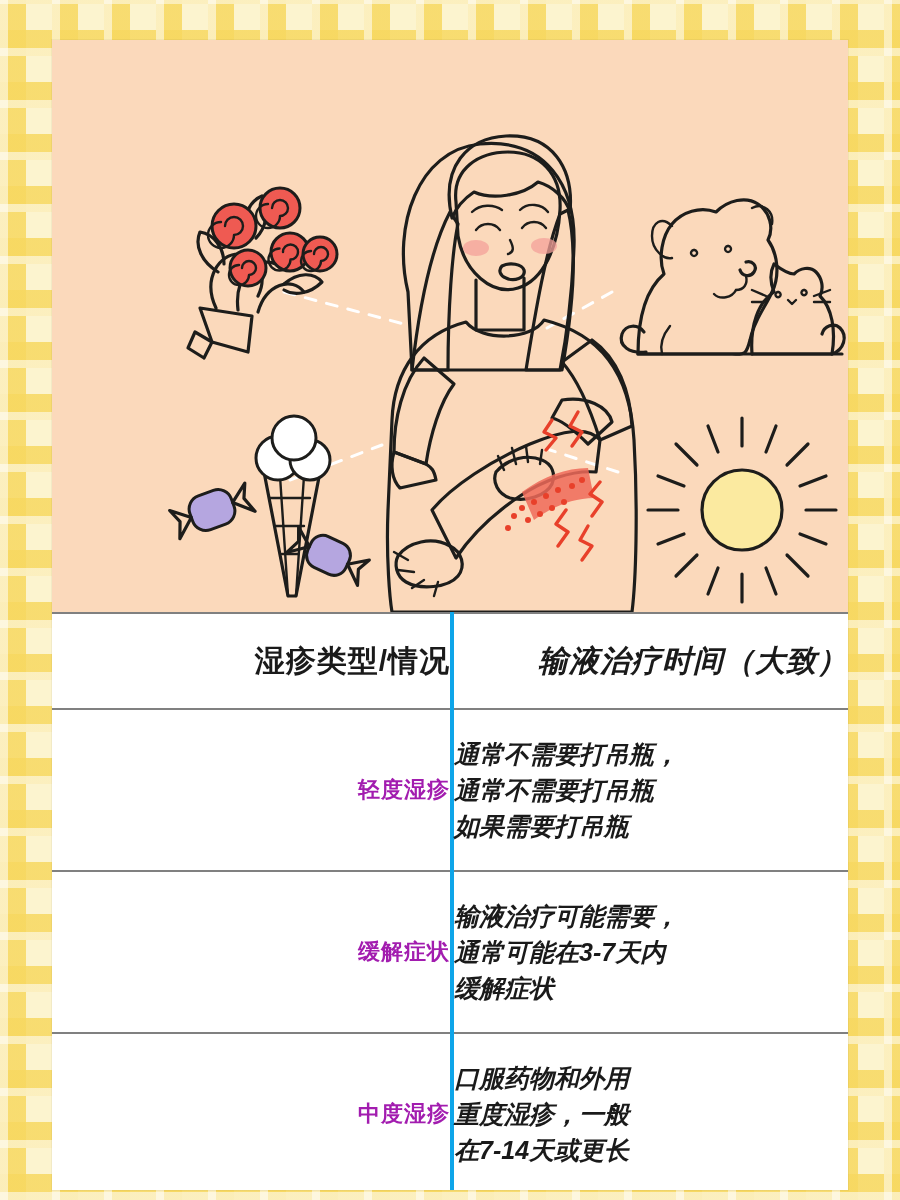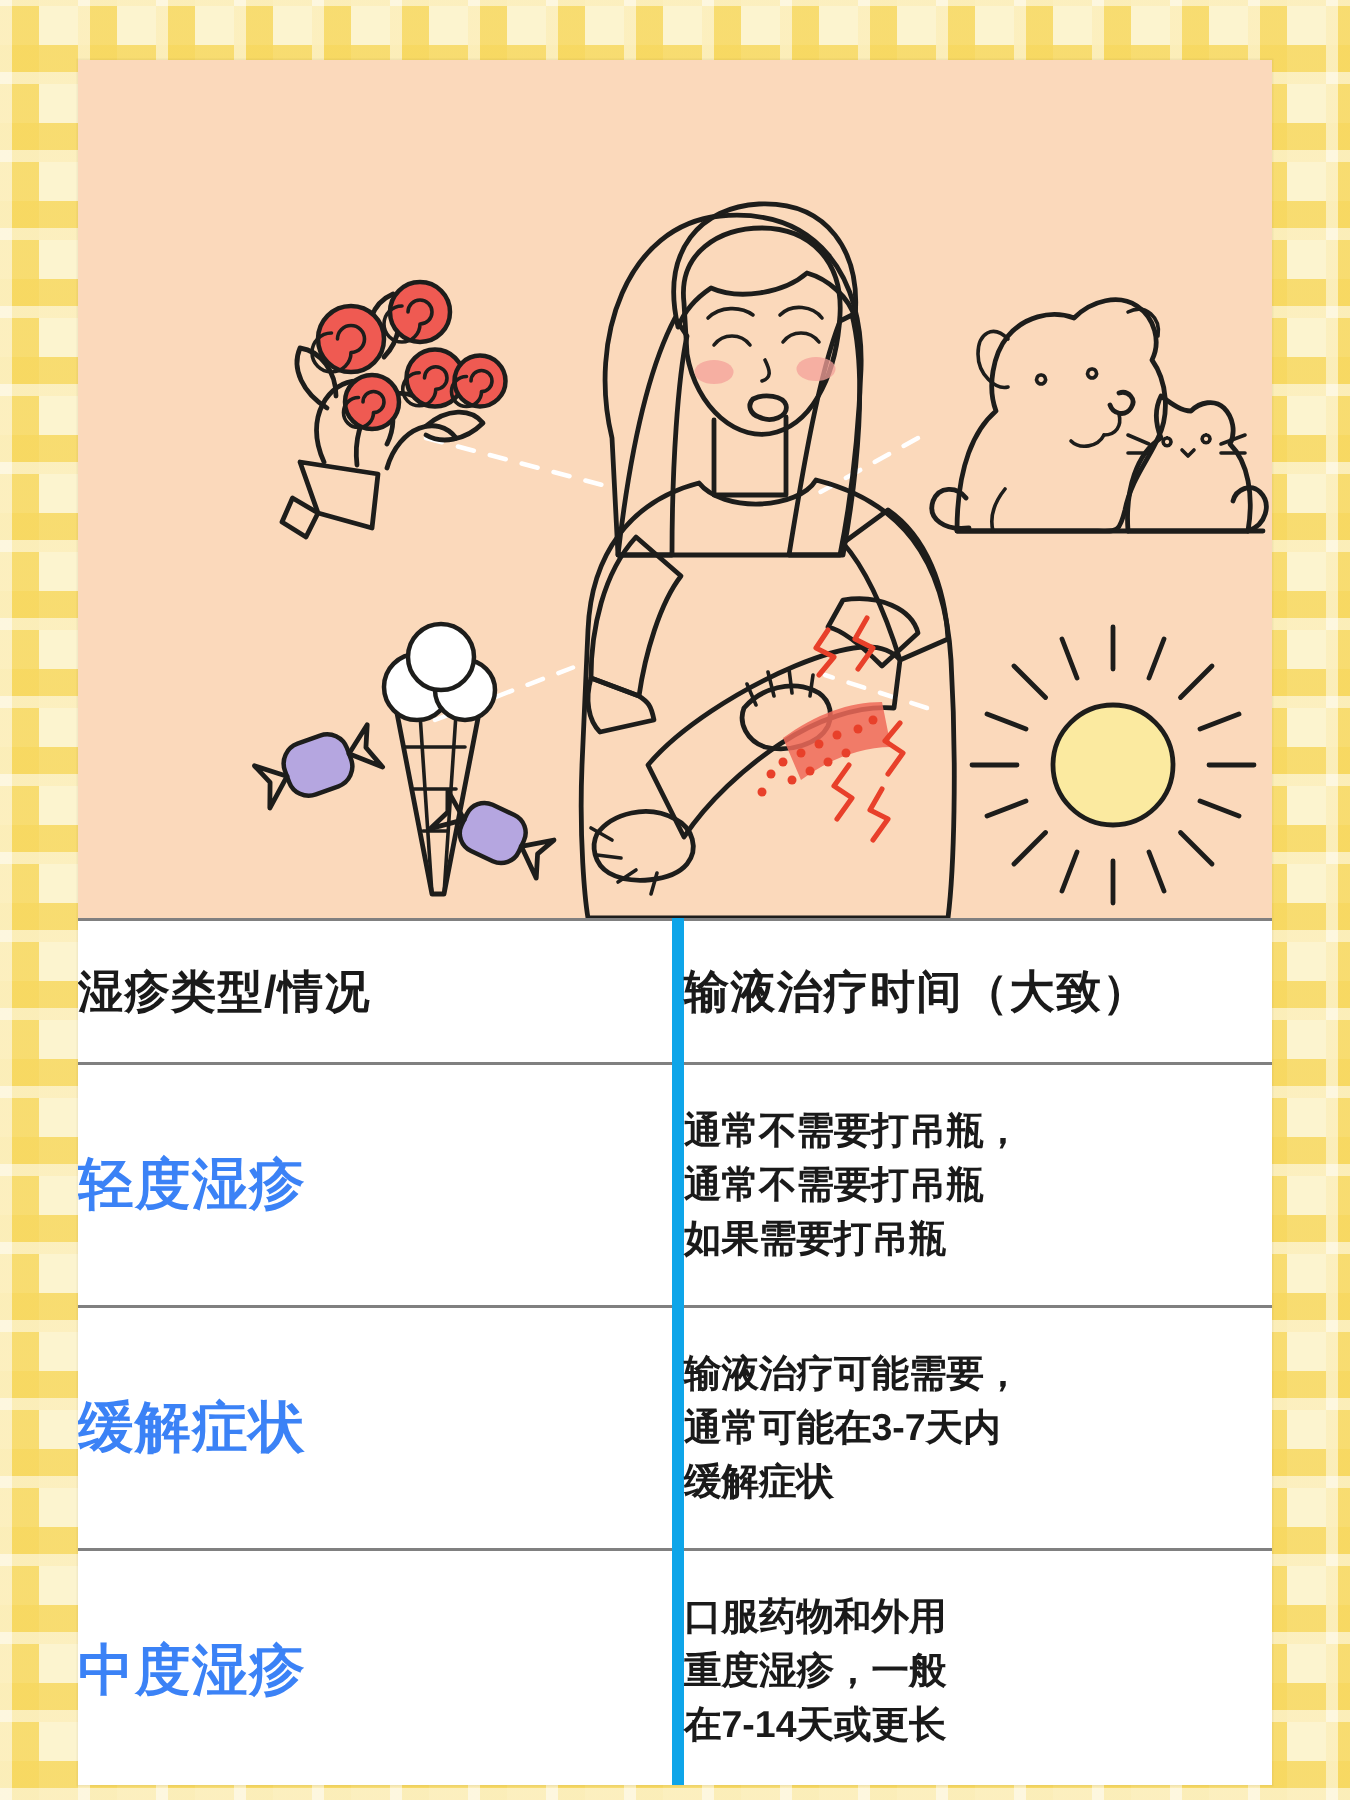--- a/index.html
+++ b/index.html
@@ -85,7 +85,7 @@
   }
 
   .hdr-cell {
-    text-align: left;
+    text-align: right;
     font-weight: bold;
     font-size: 30px;
     color: #1a1a1a;

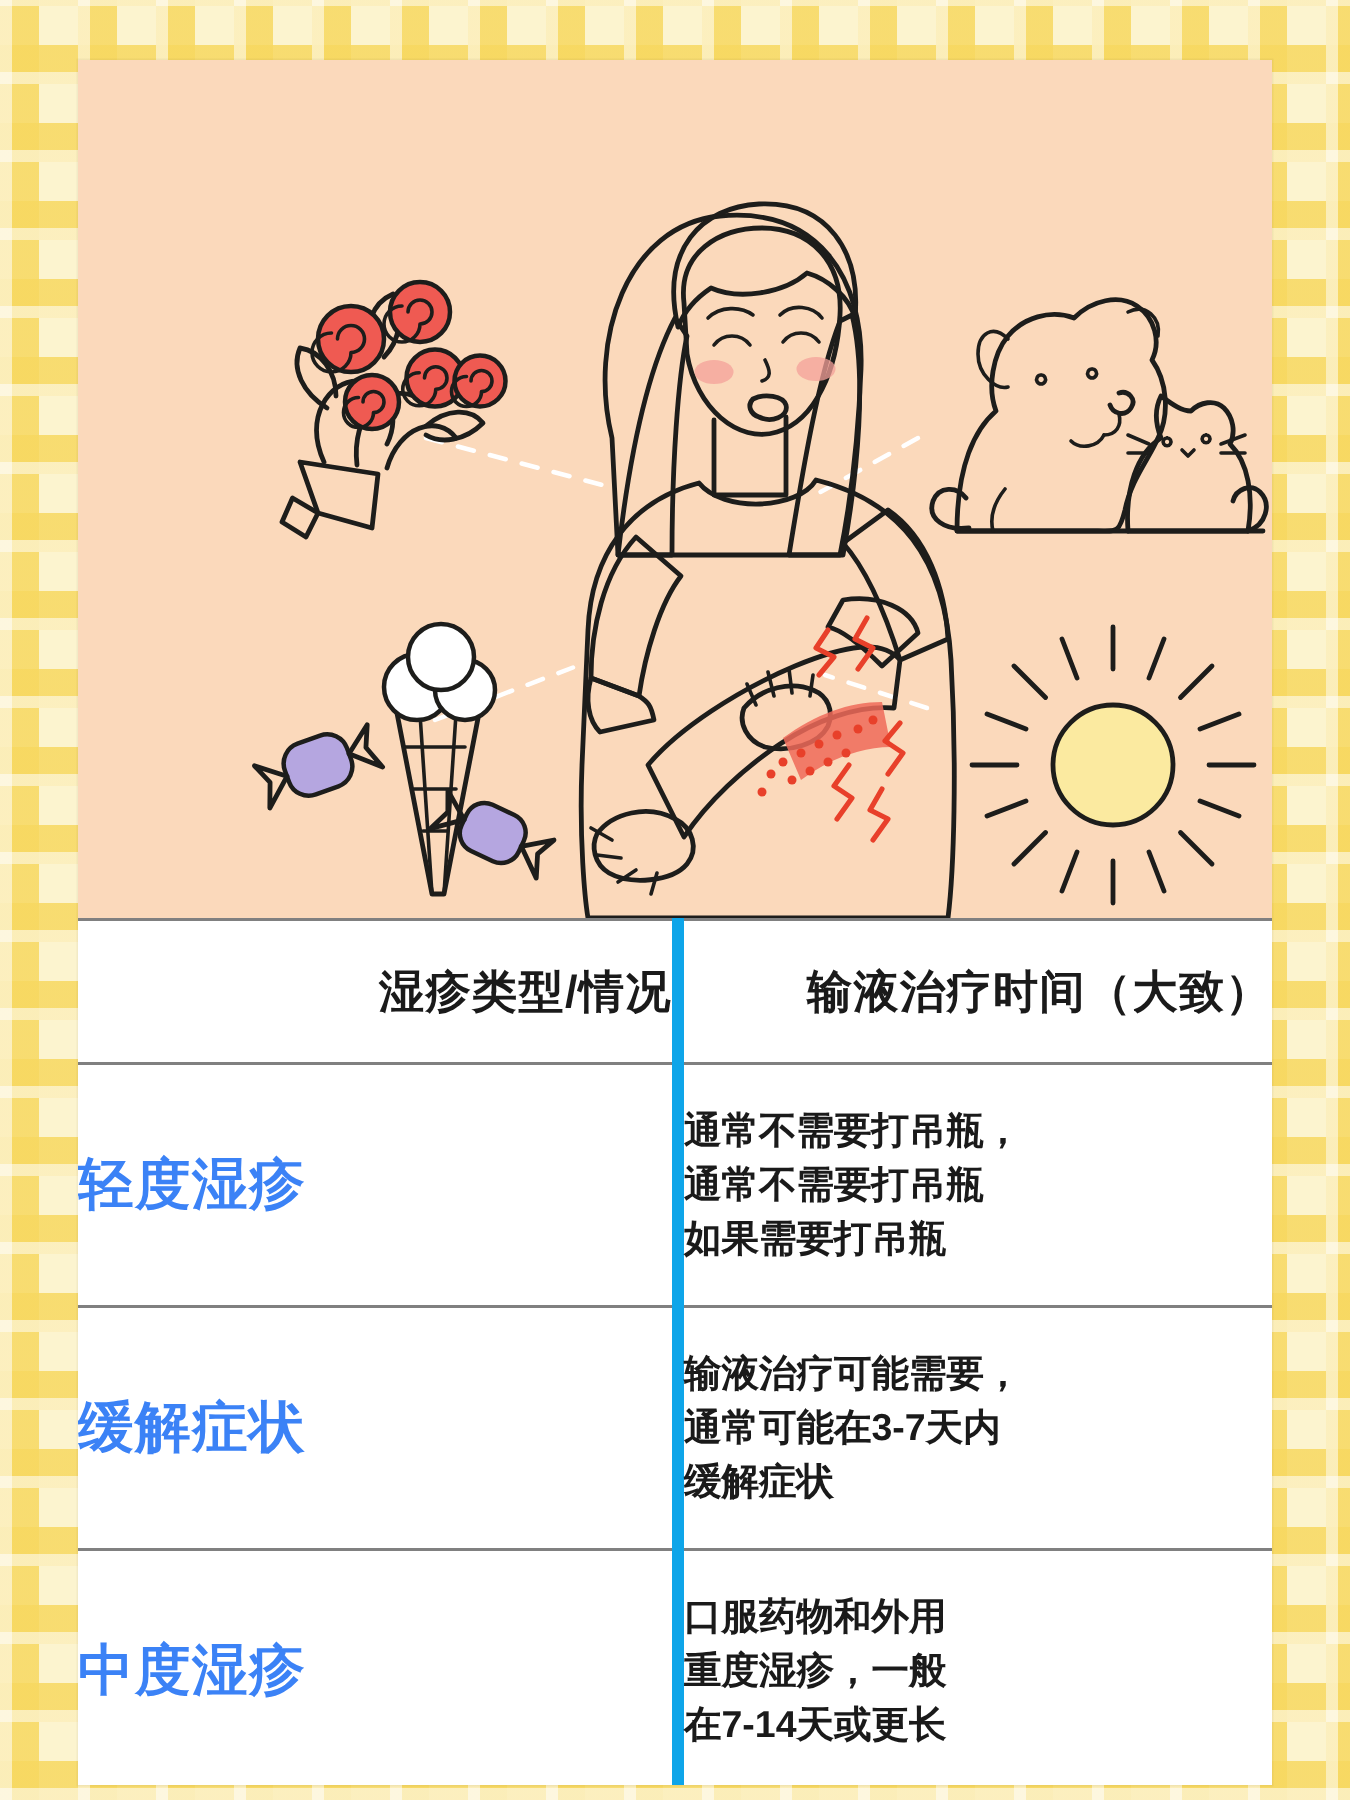--- a/index.html
+++ b/index.html
@@ -81,7 +81,8 @@
 
   .tbl tr td + td,
   .tbl tr th + th {
-    border-left: 8px solid #0ea5e9;
+    border-left: 4px solid #0ea5e9;
+    font-style: italic;
   }
 
   .hdr-cell {

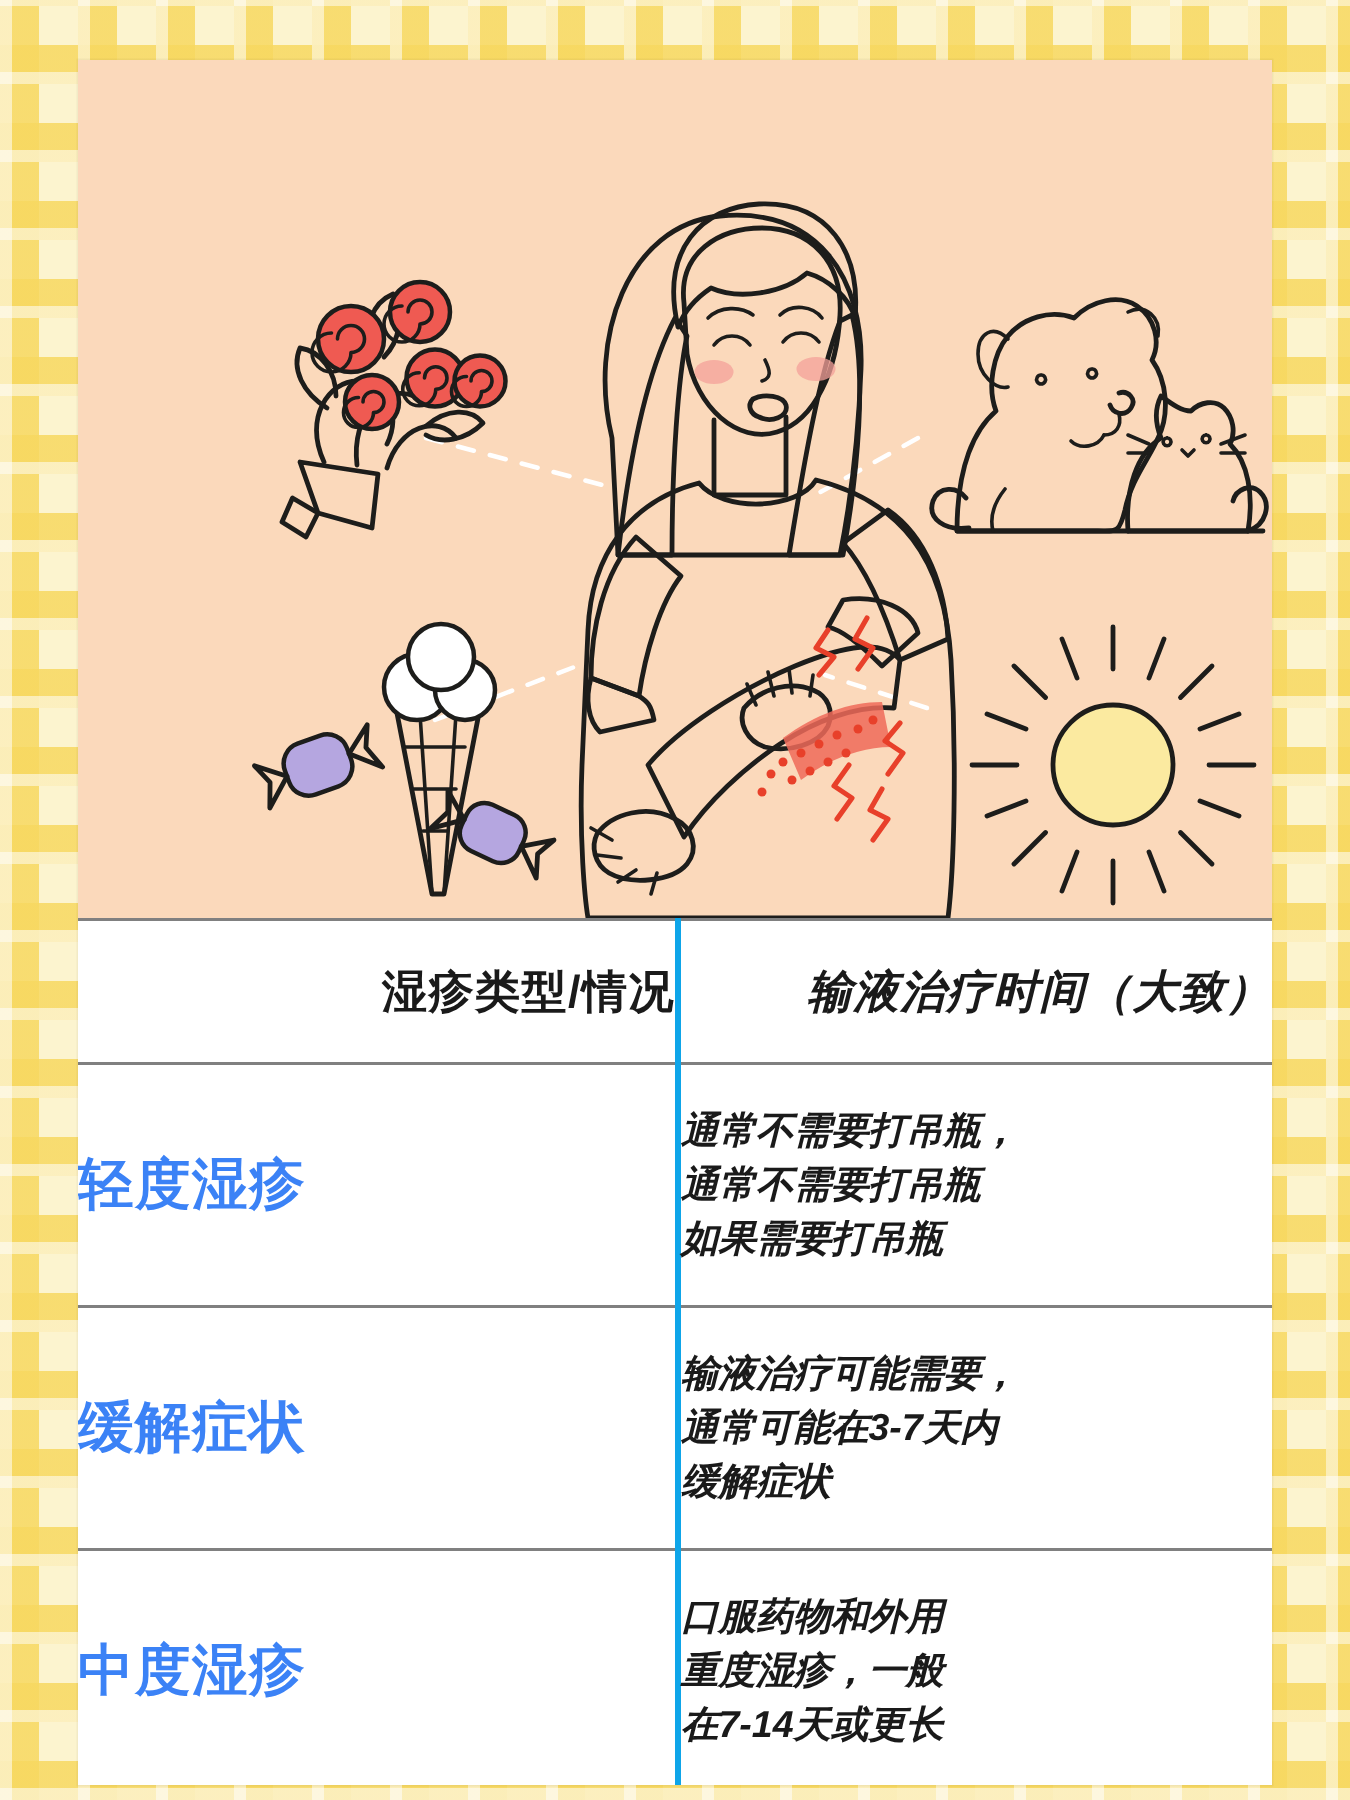--- a/index.html
+++ b/index.html
@@ -94,10 +94,10 @@
     letter-spacing: 1px;
   }
   .type-cell {
-    text-align: left;
+    text-align: right;
     font-weight: bold;
-    font-size: 37px;
-    color: #3b82f6;
+    font-size: 22px;
+    color: #a21caf;
     height: 160px;
     letter-spacing: 1px;
   }

